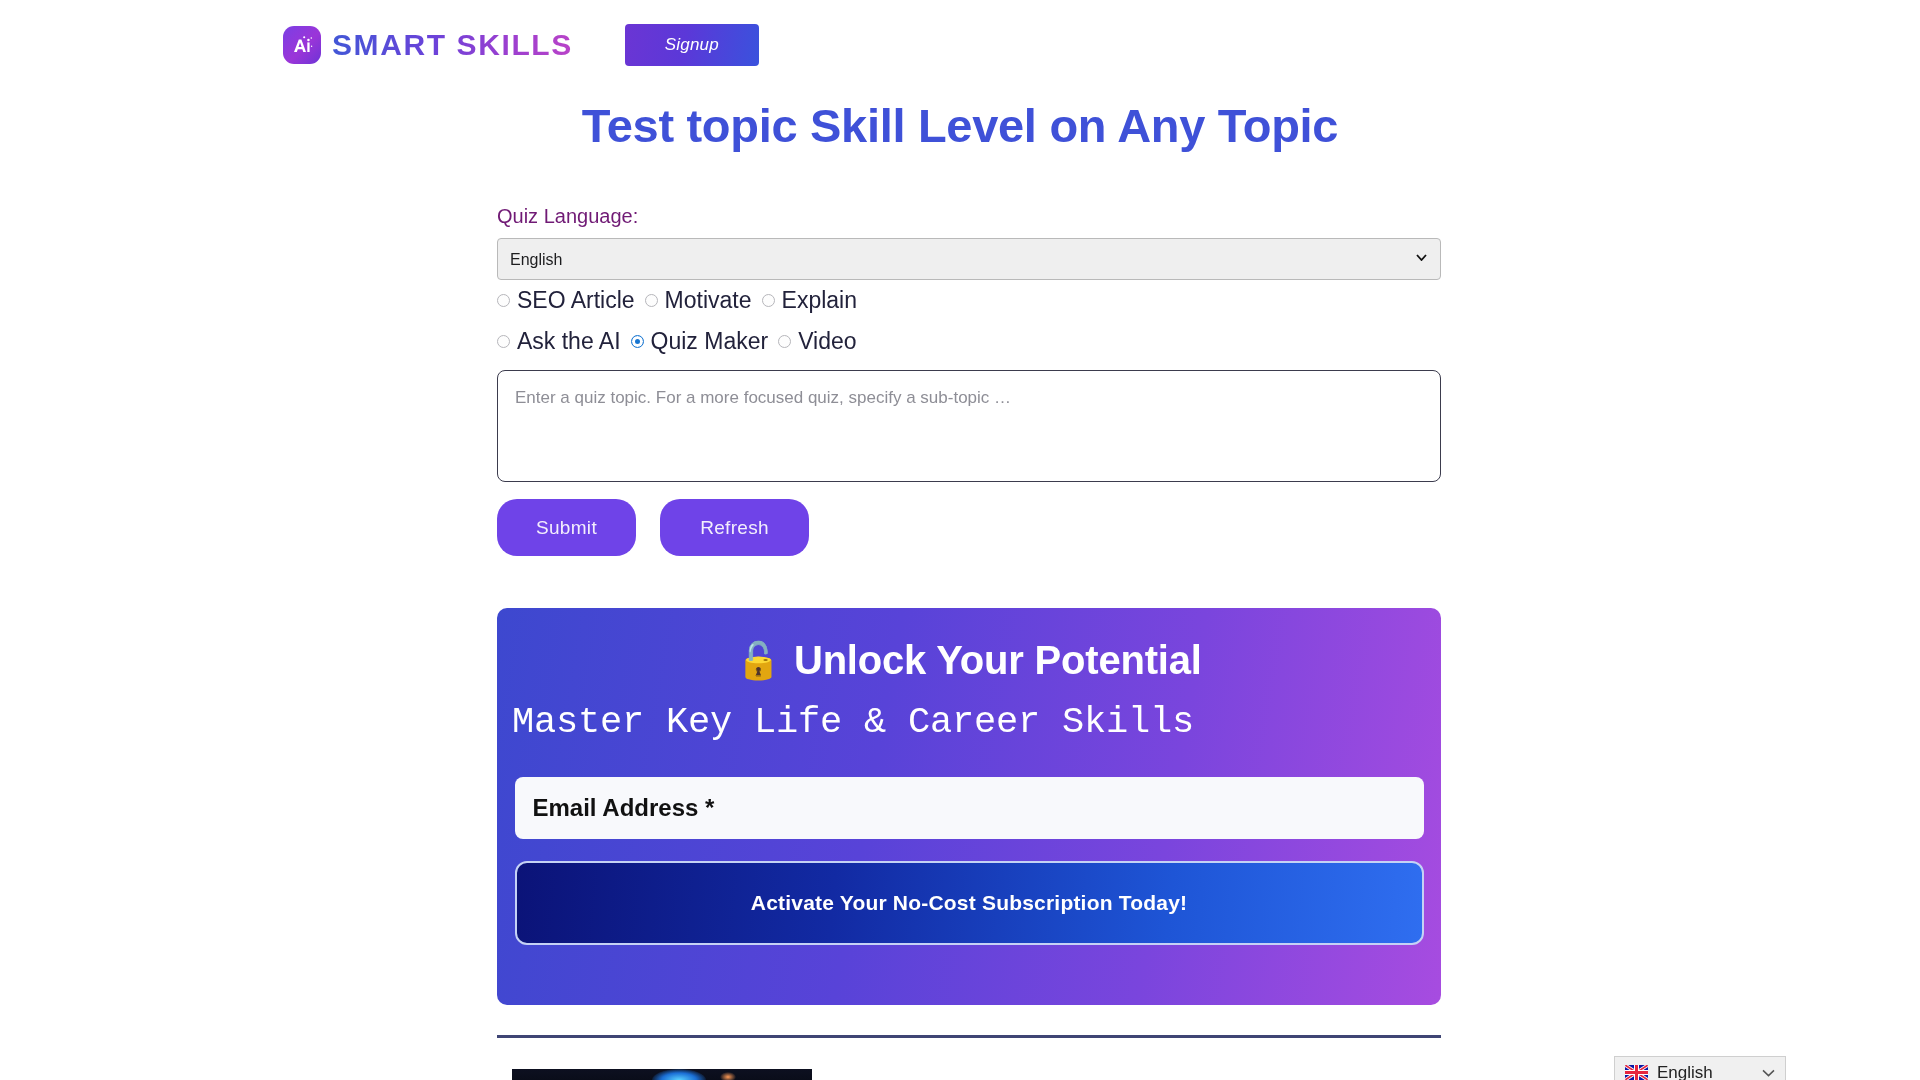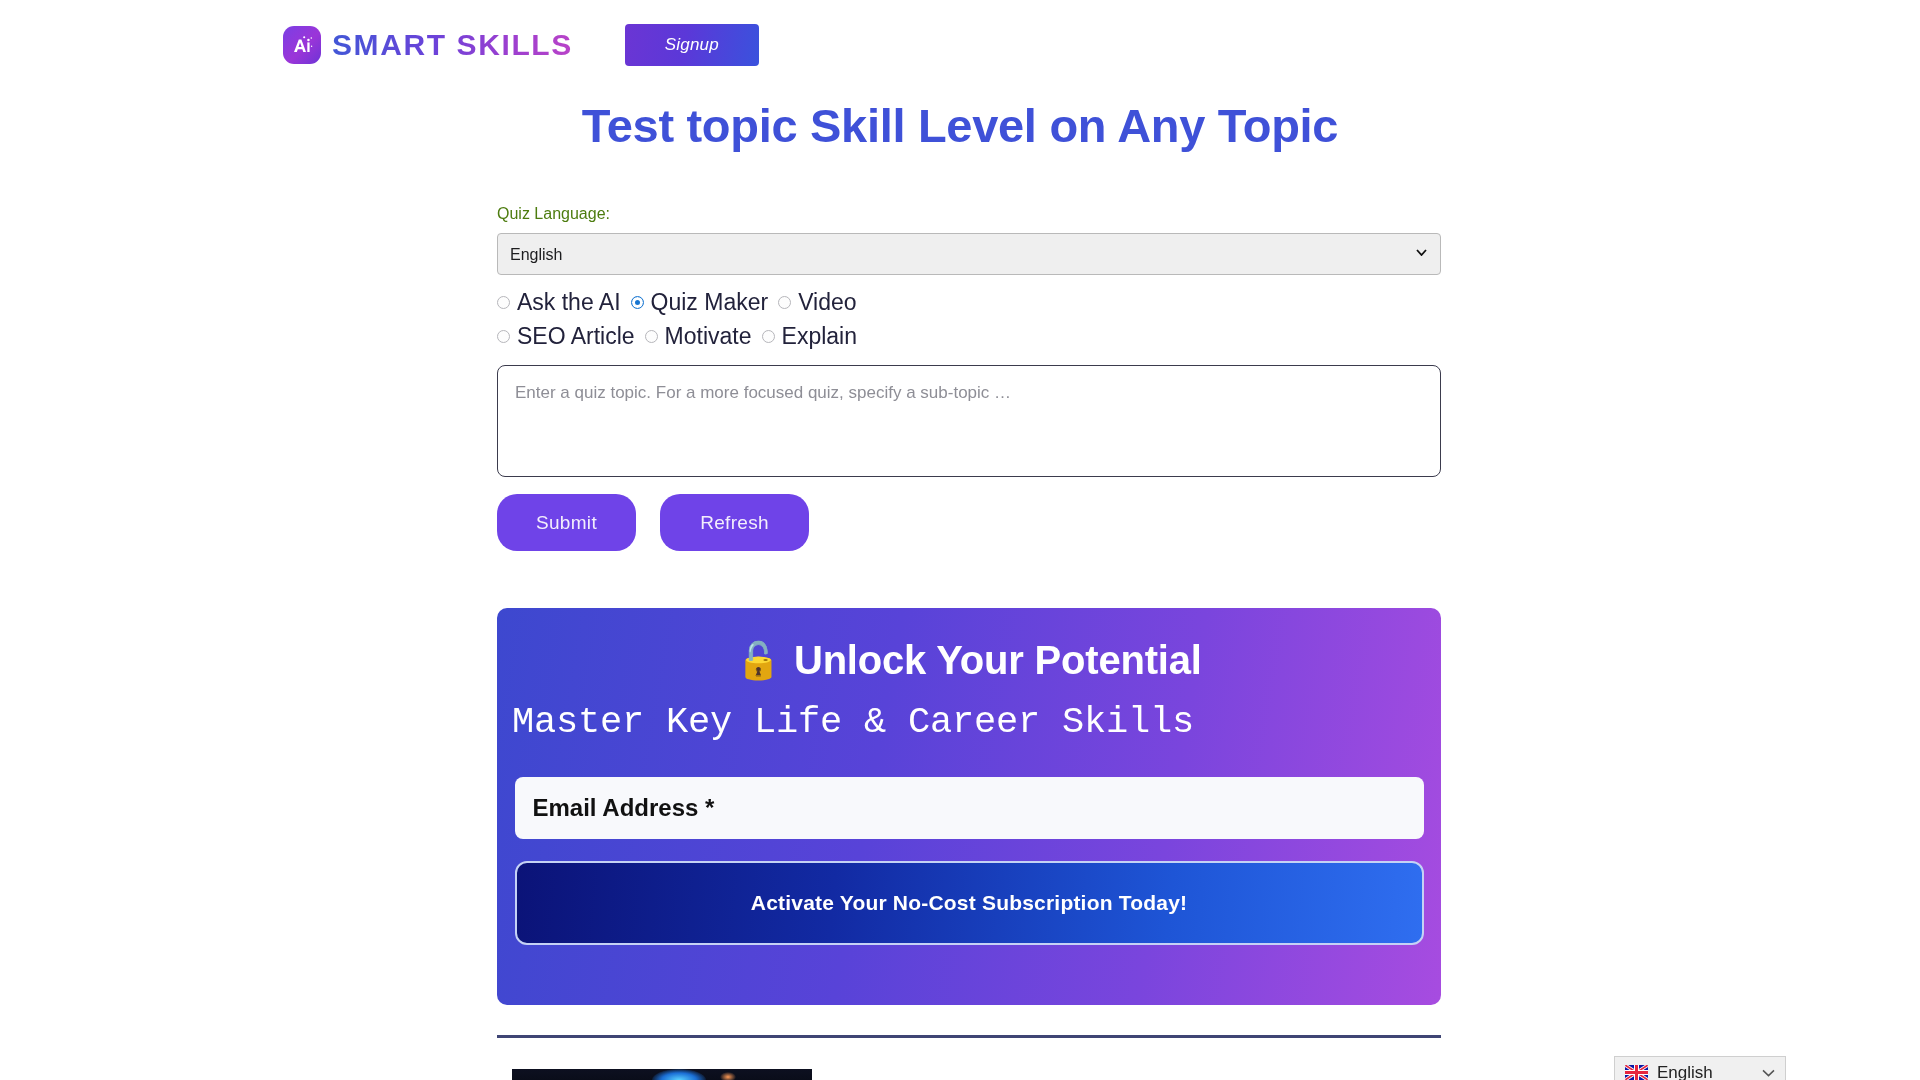--- a/index.html
+++ b/index.html
@@ -49,7 +49,7 @@
   .form-col {
     position: absolute; left: 497px; top: 205px; width: 944px;
   }
-  .field-label { font-size: 16px; color: #4d7c0f; margin-bottom: 10px; }
+  .field-label { font-size: 20px; color: #701a75; margin-bottom: 10px; }
   .lang-select {
     width: 944px; height: 42px; padding: 0 12px;
     font-size: 16px; font-family: "Liberation Sans", sans-serif; color: #1d1d1f;

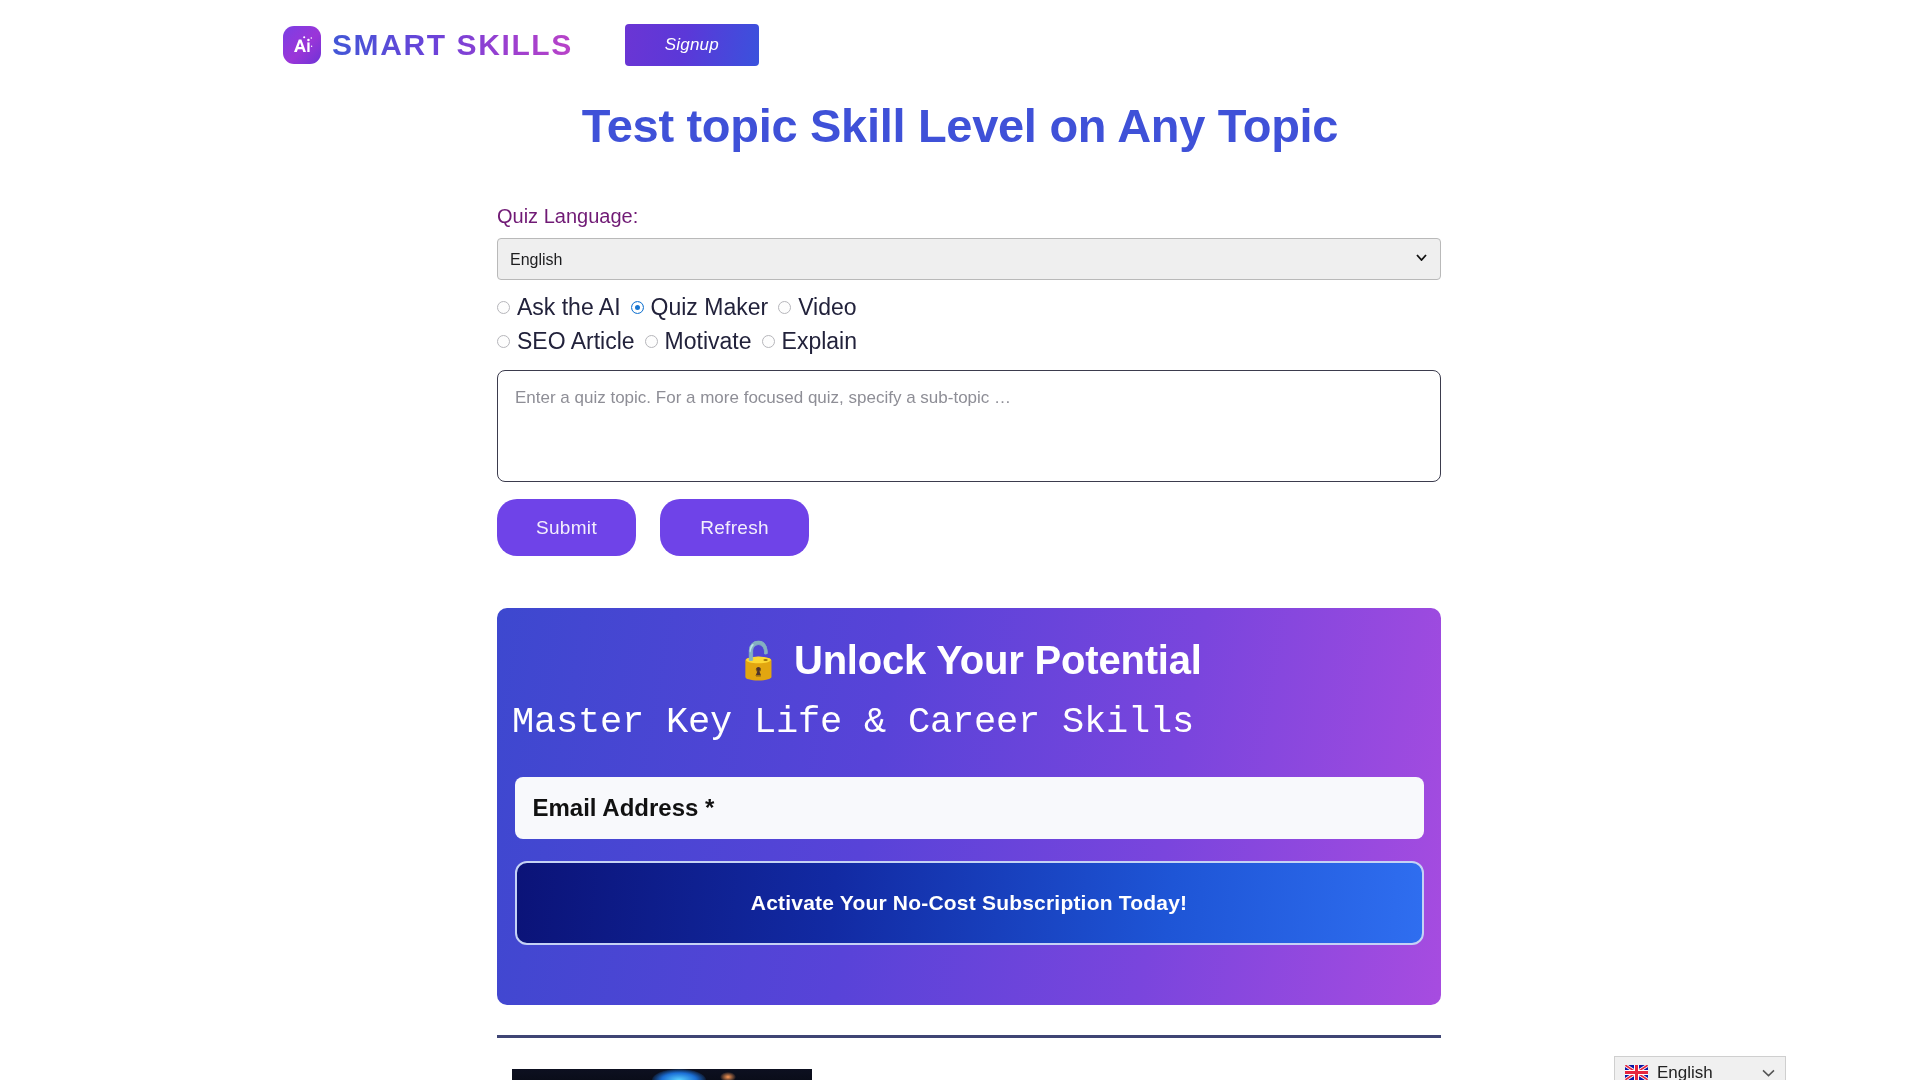--- a/index.html
+++ b/index.html
@@ -198,6 +198,21 @@
       </svg>
     </div>
 
+    <div class="radio-row second">
+      <label class="radio-item">
+        <span class="radio-dot"></span>
+        <span class="radio-label">SEO Article</span>
+      </label>
+      <label class="radio-item">
+        <span class="radio-dot"></span>
+        <span class="radio-label">Motivate</span>
+      </label>
+      <label class="radio-item">
+        <span class="radio-dot"></span>
+        <span class="radio-label">Explain</span>
+      </label>
+    </div>
+
     <div class="radio-row">
       <label class="radio-item">
         <span class="radio-dot"></span>
@@ -210,21 +225,6 @@
       <label class="radio-item">
         <span class="radio-dot"></span>
         <span class="radio-label">Video</span>
-      </label>
-    </div>
-
-    <div class="radio-row second">
-      <label class="radio-item">
-        <span class="radio-dot"></span>
-        <span class="radio-label">SEO Article</span>
-      </label>
-      <label class="radio-item">
-        <span class="radio-dot"></span>
-        <span class="radio-label">Motivate</span>
-      </label>
-      <label class="radio-item">
-        <span class="radio-dot"></span>
-        <span class="radio-label">Explain</span>
       </label>
     </div>
 

